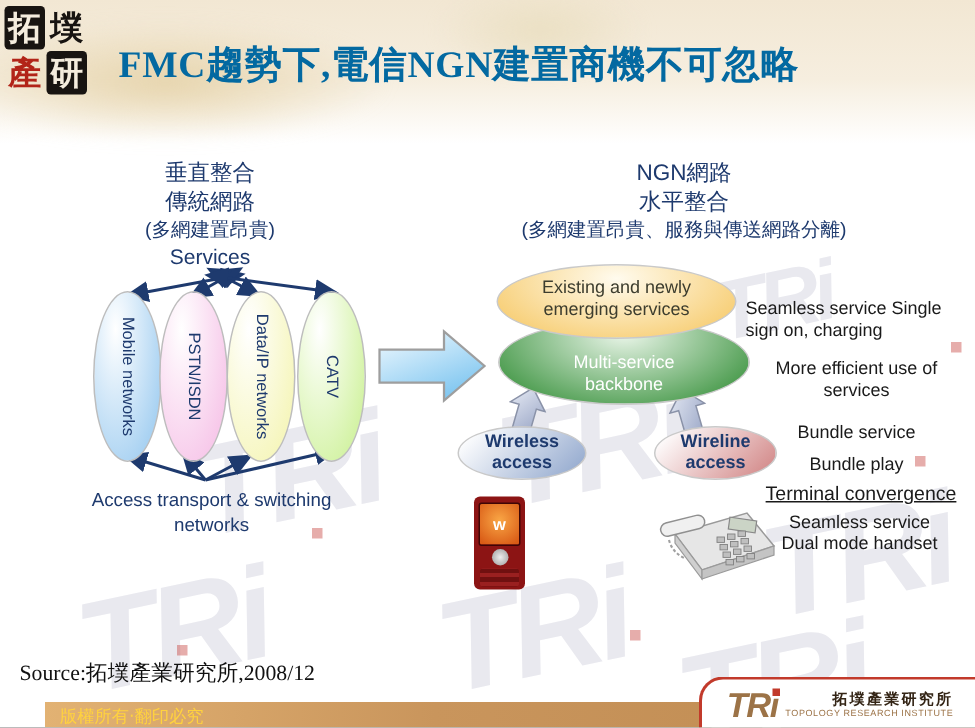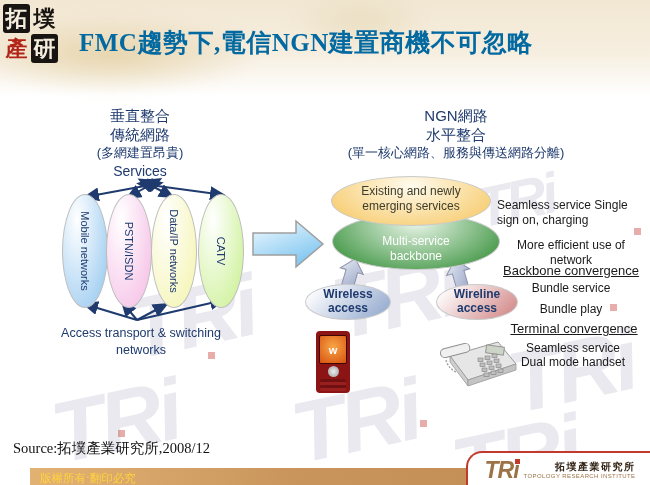--- a/index.html
+++ b/index.html
@@ -195,7 +195,7 @@
   <div class="diagram-head" style="left:322px;top:106px;width:268px;">
     <div class="dh-l1">NGN網路</div>
     <div class="dh-l1">水平整合</div>
-    <div class="dh-sub">(單一核心網路、服務與傳送網路分離)</div>
+    <div class="dh-sub">(多網建置昂貴、服務與傳送網路分離)</div>
   </div>
 
   <div class="big-ellipse el-backbone">

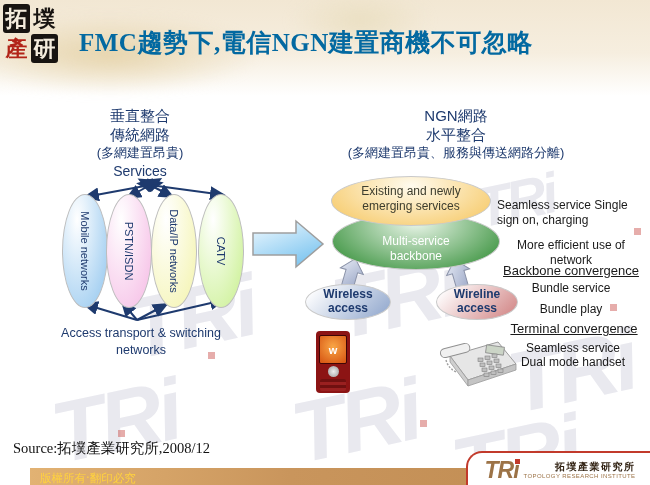--- a/index.html
+++ b/index.html
@@ -257,7 +257,7 @@
   </svg>
 
   <div class="anno a2">Seamless service Single sign on, charging</div>
-  <div class="anno a3">More efficient use of network</div>
+  <div class="anno a3">More efficient use of services</div>
   <div class="anno a4 u">Backbone convergence</div>
   <div class="anno a5">Bundle service</div>
   <div class="anno a6">Bundle play</div>

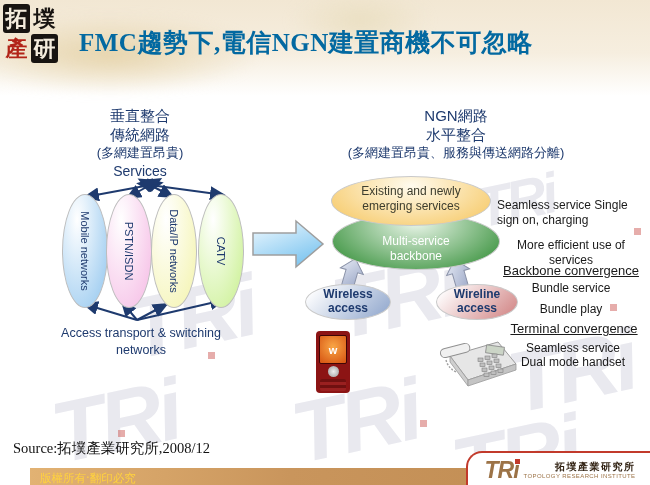--- a/index.html
+++ b/index.html
@@ -258,7 +258,6 @@
 
   <div class="anno a2">Seamless service Single sign on, charging</div>
   <div class="anno a3">More efficient use of services</div>
-  <div class="anno a4 u">Backbone convergence</div>
   <div class="anno a5">Bundle service</div>
   <div class="anno a6">Bundle play</div>
   <div class="anno a7 u">Terminal convergence</div>

